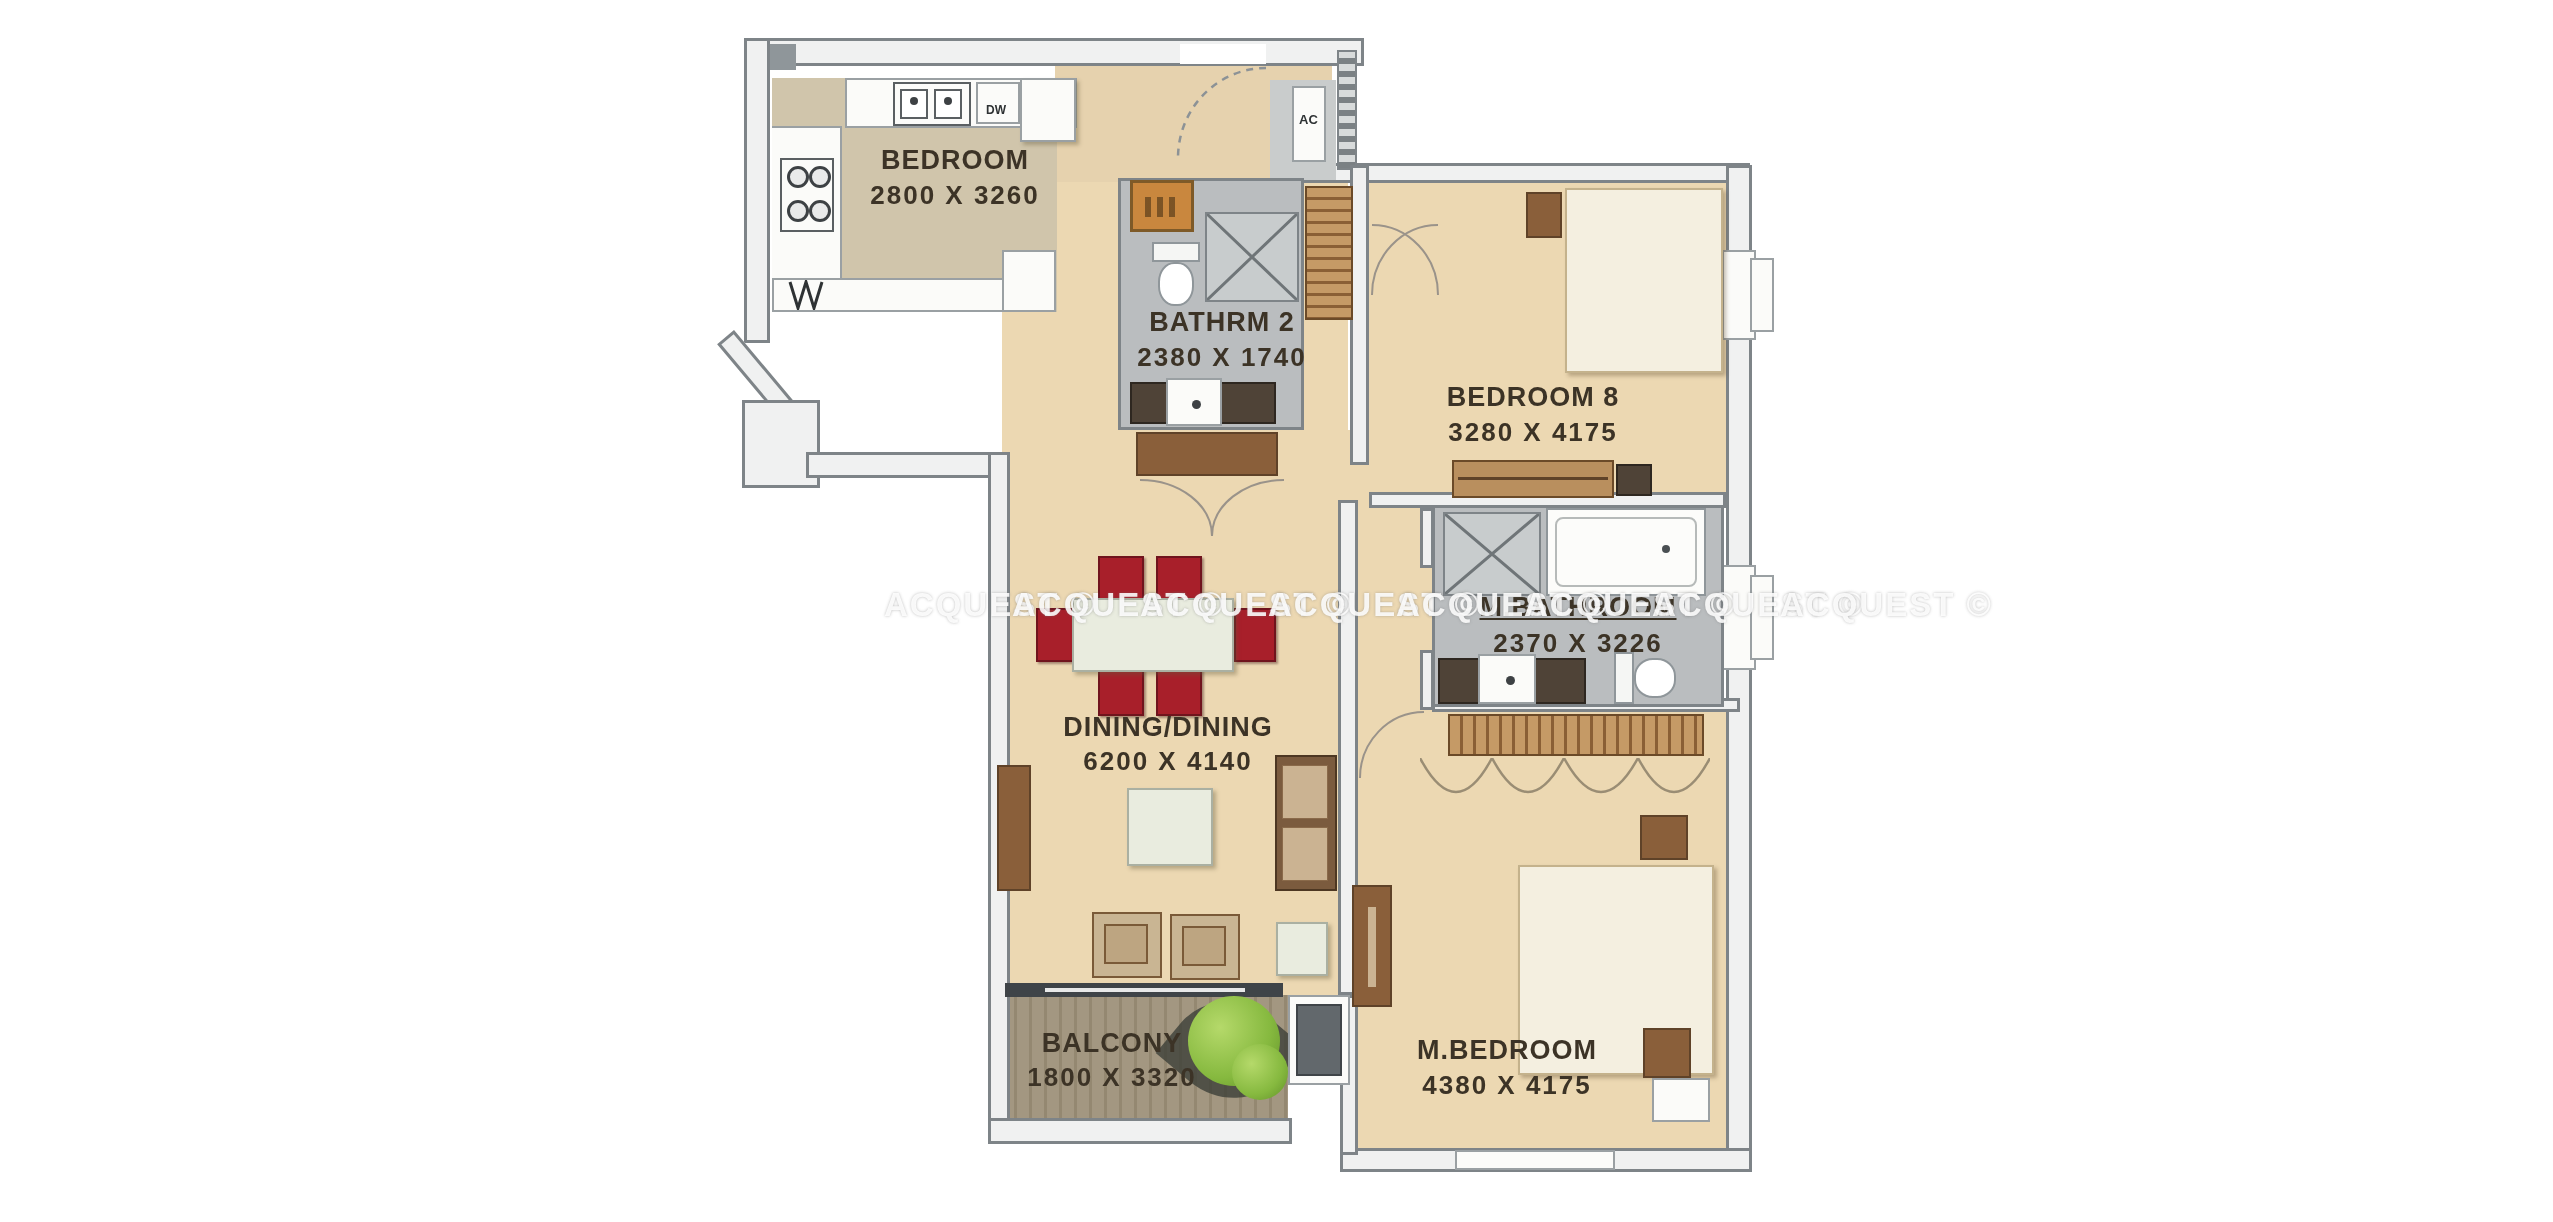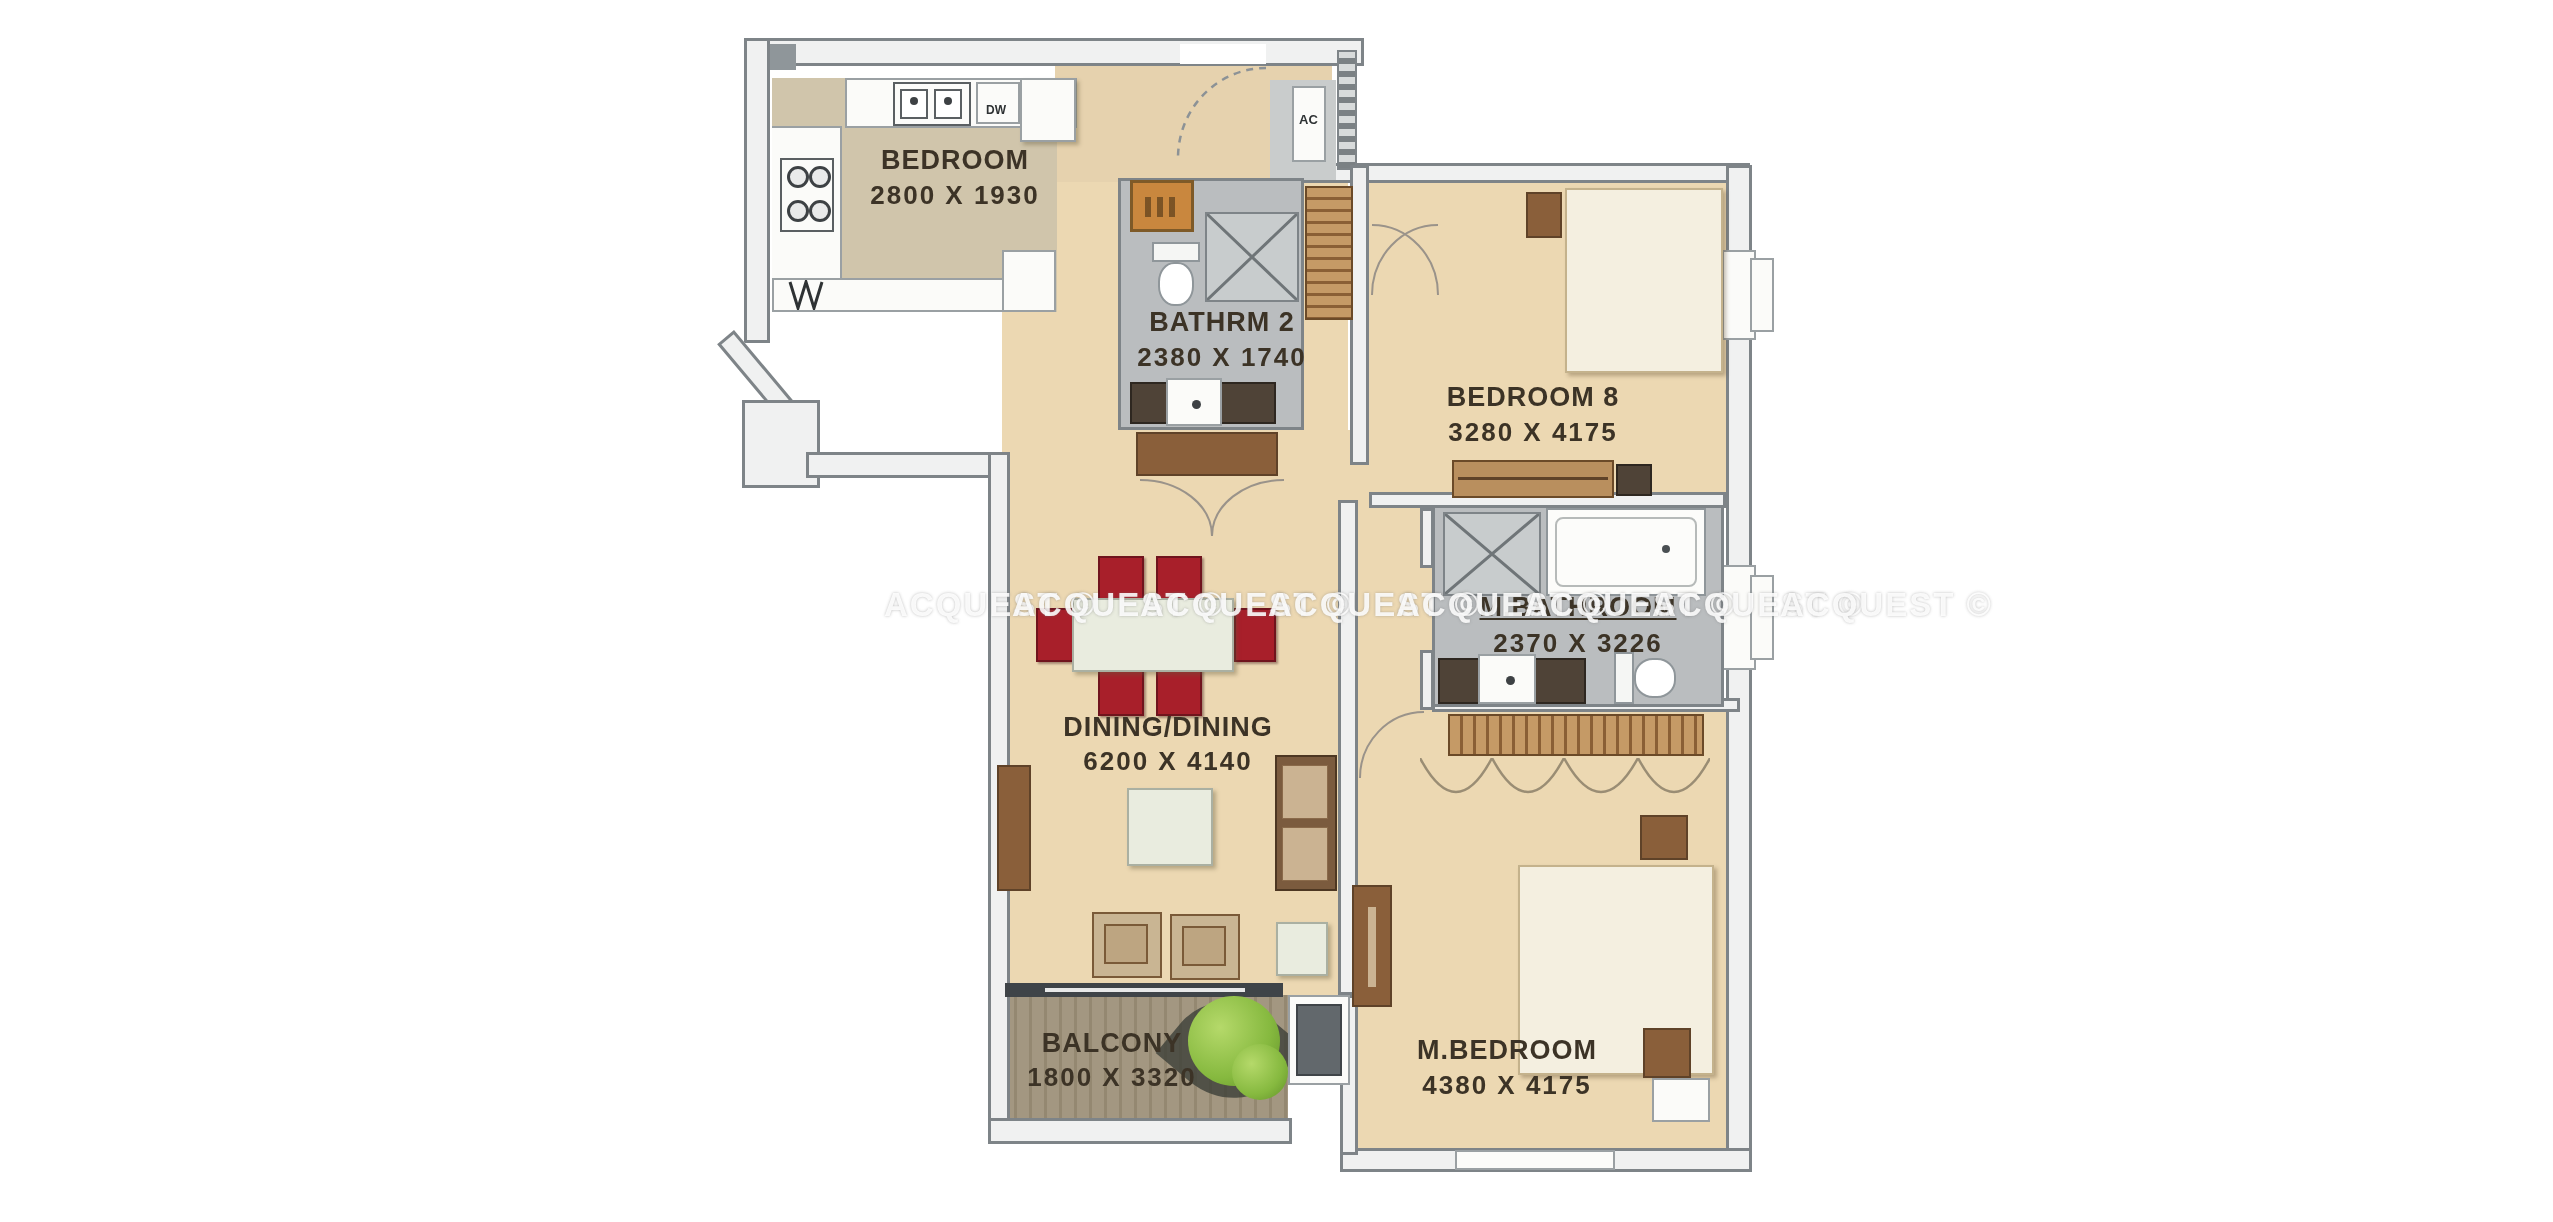--- a/index.html
+++ b/index.html
@@ -122,7 +122,7 @@
   </svg>
   <div class="abs white-box" style="left:1002px;top:250px;width:54px;height:62px;"></div>
   <div class="rlabel" style="left:955px;top:145px;">BEDROOM</div>
-  <div class="rlabel rdims" style="left:955px;top:180px;">2800 X 1930</div>
+  <div class="rlabel rdims" style="left:955px;top:180px;">2800 X 3260</div>
 
   <div class="abs floor-ac" style="left:1270px;top:80px;width:66px;height:100px;"></div>
   <div class="abs white-box" style="left:1292px;top:86px;width:34px;height:76px;"></div>

